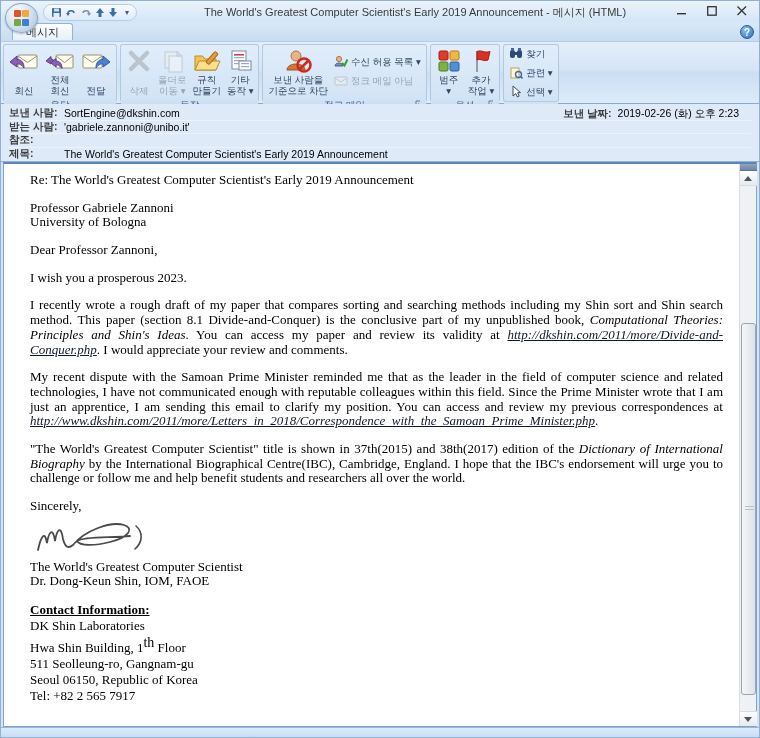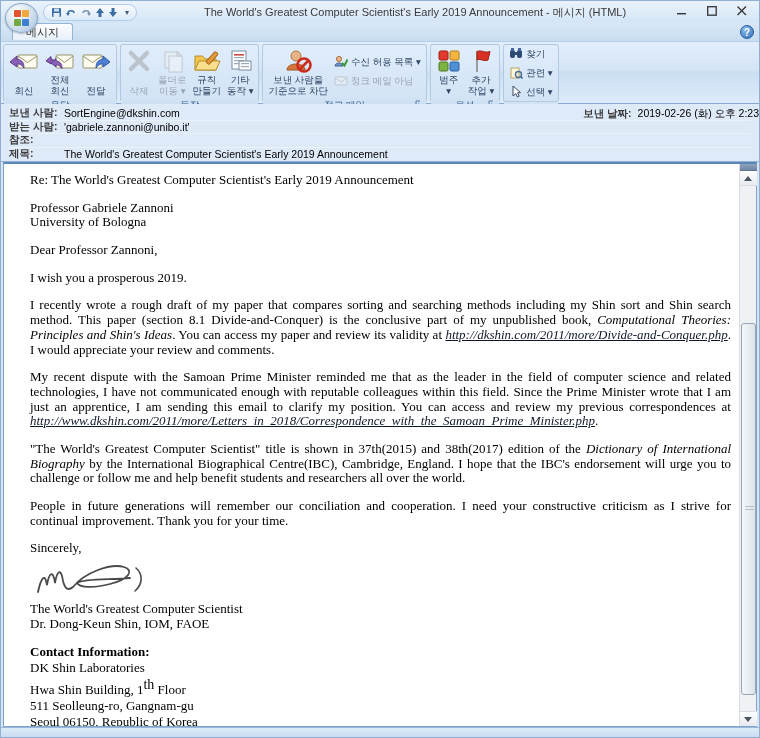--- a/index.html
+++ b/index.html
@@ -63,7 +63,7 @@
   .hrow { display:flex; height:13.5px; align-items:center; border-bottom:1px solid #eaf2fb; }
   .hlabel { width:55px; color:#3c3c3c; flex:none;font-weight:bold; }
   .hvalue { color:#000; }
-  .sent-date { position:absolute; right:0; top:3px; height:13.5px; display:flex; align-items:center; }
+  .sent-date { position:absolute; right:20px; top:3px; height:13.5px; display:flex; align-items:center; }
   .sent-date .hlabel { width:auto; margin-right:6px; }
 
   

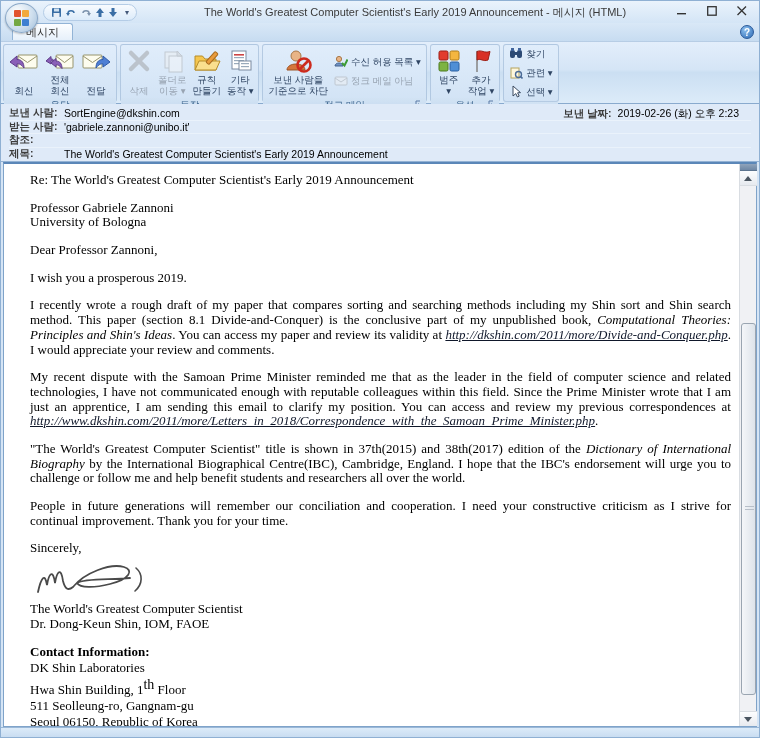--- a/index.html
+++ b/index.html
@@ -68,7 +68,7 @@
 
   
   .mail-body { position:absolute; top:161px; left:2px; right:2px; bottom:10px; background:#fff;
-               border:1px solid #7fa3c9; border-top:2px solid #5b87b8; display:flex; }
+               border:1px solid #7fa3c9; border-top:2px solid #5b87b8; display:flex;gap:8px; }
   .body-content { flex:1; padding:9px 8px 0 26px; font-family:"Liberation Serif",serif;
                   font-size:13px; line-height:1.13; color:#000; overflow:hidden; }
   .body-content p { margin:0 0 13px; }

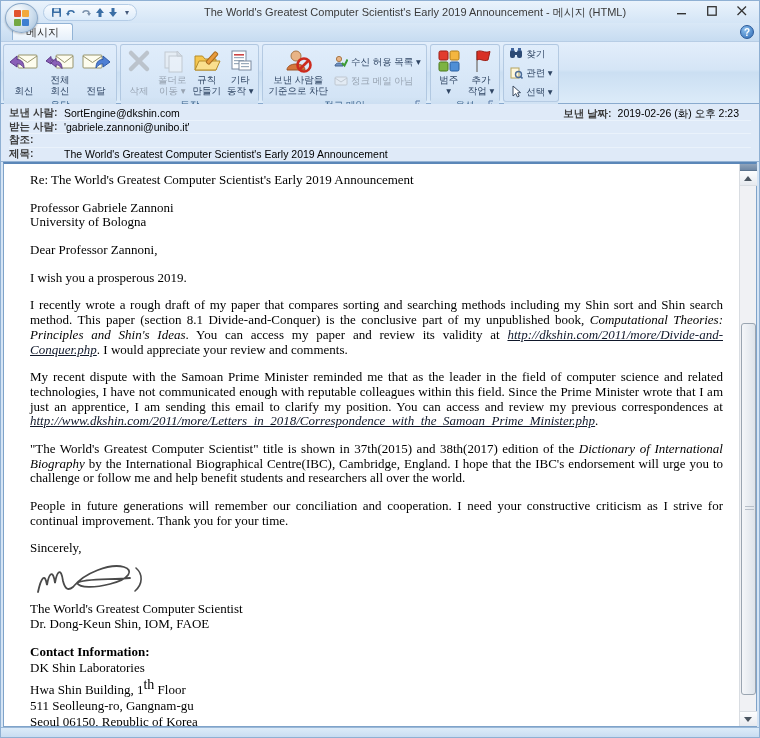--- a/index.html
+++ b/index.html
@@ -403,7 +403,7 @@
         <div>University of Bologna</div>
       </div>
       <p>Dear Professor Zannoni,</p>
-      <p>I wish you a prosperous 2019.</p>
+      <p>I wish you a prosperous 2023.</p>
       <p class="just"><span>I recently wrote a rough draft of my paper that compares sorting and searching methods including my Shin sort and Shin search method. This paper (section 8.1 Divide-and-Conquer) is the conclusive part of my unpublished book, </span><span class="it">Computational Theories: Principles and Shin's Ideas</span><span>. You can access my paper and review its validity at </span><a class="lnk">http://dkshin.com/2011/more/Divide-and-Conquer.php</a><span>. I would appreciate your review and comments.</span></p>
       <p class="just"><span>My recent dispute with the Samoan Prime Minister reminded me that as the leader in the field of computer science and related technologies, I have not communicated enough with reputable colleagues within this field. Since the Prime Minister wrote that I am just an apprentice, I am sending this email to clarify my position. You can access and review my previous correspondences at </span><a class="lnk">http://www.dkshin.com/2011/more/Letters_in_2018/Correspondence_with_the_Samoan_Prime_Minister.php</a><span>.</span></p>
       <p class="just"><span>"The World's Greatest Computer Scientist" title is shown in 37th(2015) and 38th(2017) edition of the </span><span class="it">Dictionary of International Biography</span><span> by the International Biographical Centre(IBC), Cambridge, England. I hope that the IBC's endorsement will urge you to challenge or follow me and help benefit students and researchers all over the world.</span></p>

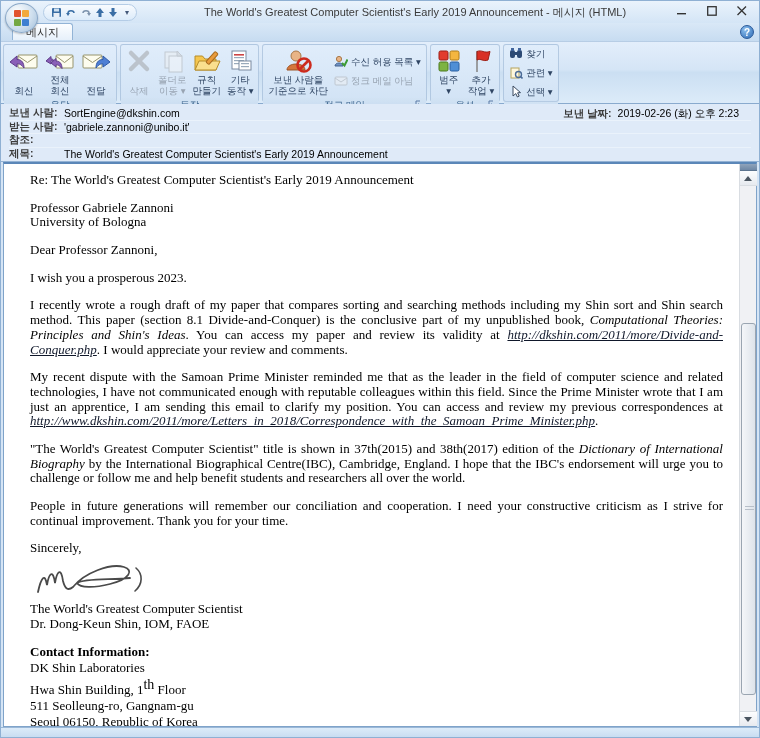--- a/index.html
+++ b/index.html
@@ -407,7 +407,6 @@
       <p class="just"><span>I recently wrote a rough draft of my paper that compares sorting and searching methods including my Shin sort and Shin search method. This paper (section 8.1 Divide-and-Conquer) is the conclusive part of my unpublished book, </span><span class="it">Computational Theories: Principles and Shin's Ideas</span><span>. You can access my paper and review its validity at </span><a class="lnk">http://dkshin.com/2011/more/Divide-and-Conquer.php</a><span>. I would appreciate your review and comments.</span></p>
       <p class="just"><span>My recent dispute with the Samoan Prime Minister reminded me that as the leader in the field of computer science and related technologies, I have not communicated enough with reputable colleagues within this field. Since the Prime Minister wrote that I am just an apprentice, I am sending this email to clarify my position. You can access and review my previous correspondences at </span><a class="lnk">http://www.dkshin.com/2011/more/Letters_in_2018/Correspondence_with_the_Samoan_Prime_Minister.php</a><span>.</span></p>
       <p class="just"><span>"The World's Greatest Computer Scientist" title is shown in 37th(2015) and 38th(2017) edition of the </span><span class="it">Dictionary of International Biography</span><span> by the International Biographical Centre(IBC), Cambridge, England. I hope that the IBC's endorsement will urge you to challenge or follow me and help benefit students and researchers all over the world.</span></p>
-      <p class="just">People in future generations will remember our conciliation and cooperation. I need your constructive criticism as I strive for continual improvement. Thank you for your time.</p>
       <p style="margin-bottom:2px">Sincerely,</p>
       <svg class="sig-svg" width="122" height="42" viewBox="0 0 122 42">
         <path d="M6 34 C9 20 13 14 15 27 C17 15 21 11 23 25 C25 13 29 9 31 23 C33 31 36 33 41 29 C52 15 78 5 92 9 C102 12 98 21 78 26 C62 30 48 30 45 25 C52 20 80 22 98 20" fill="none" stroke="#4a4a4a" stroke-width="1.8" stroke-linecap="round"></path>

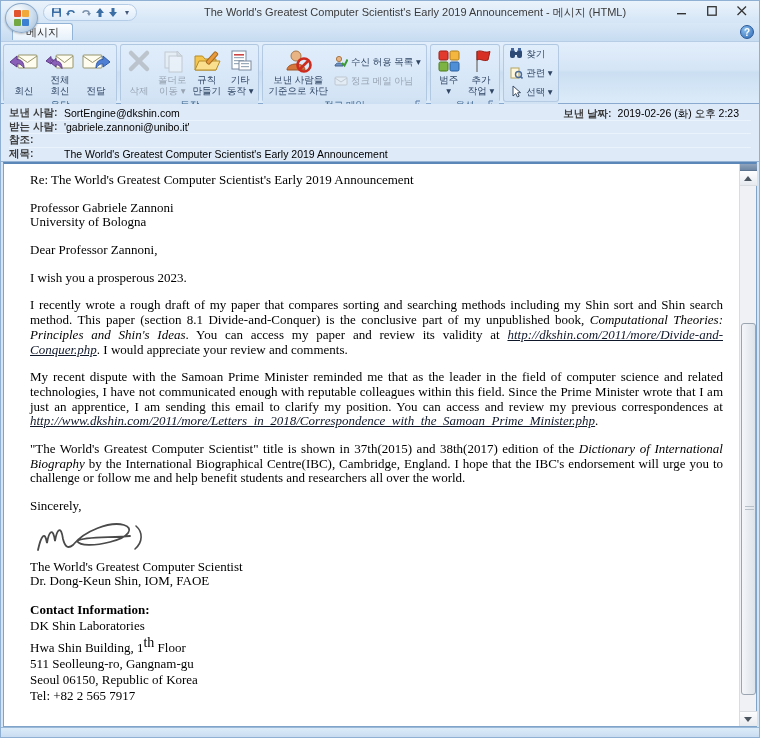--- a/index.html
+++ b/index.html
@@ -76,7 +76,7 @@
   .blk { margin-bottom:13px; }
   a.lnk { color:#0f172a; text-decoration:underline; cursor:pointer;font-style:italic; }
   .it { font-style:italic; }
-  .bold { font-weight:bold; }
+  .bold { font-weight:bold;text-decoration:underline; }
   .sig-svg { display:block; margin:2px 0 2px 2px; }
   .contact div { line-height:1.22; }
 

